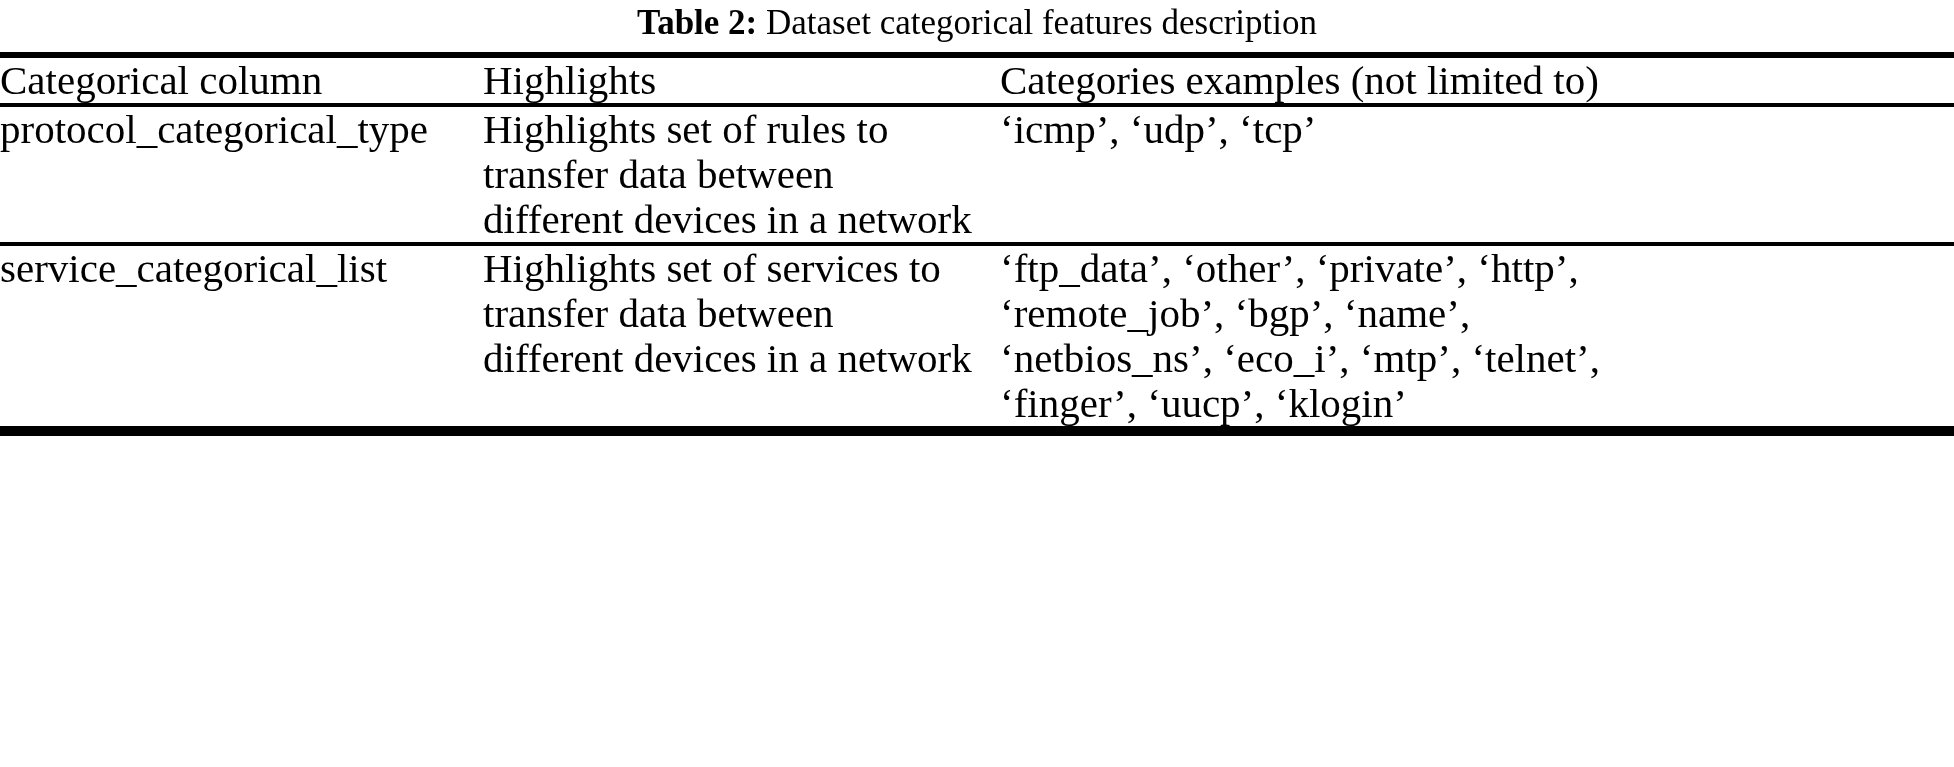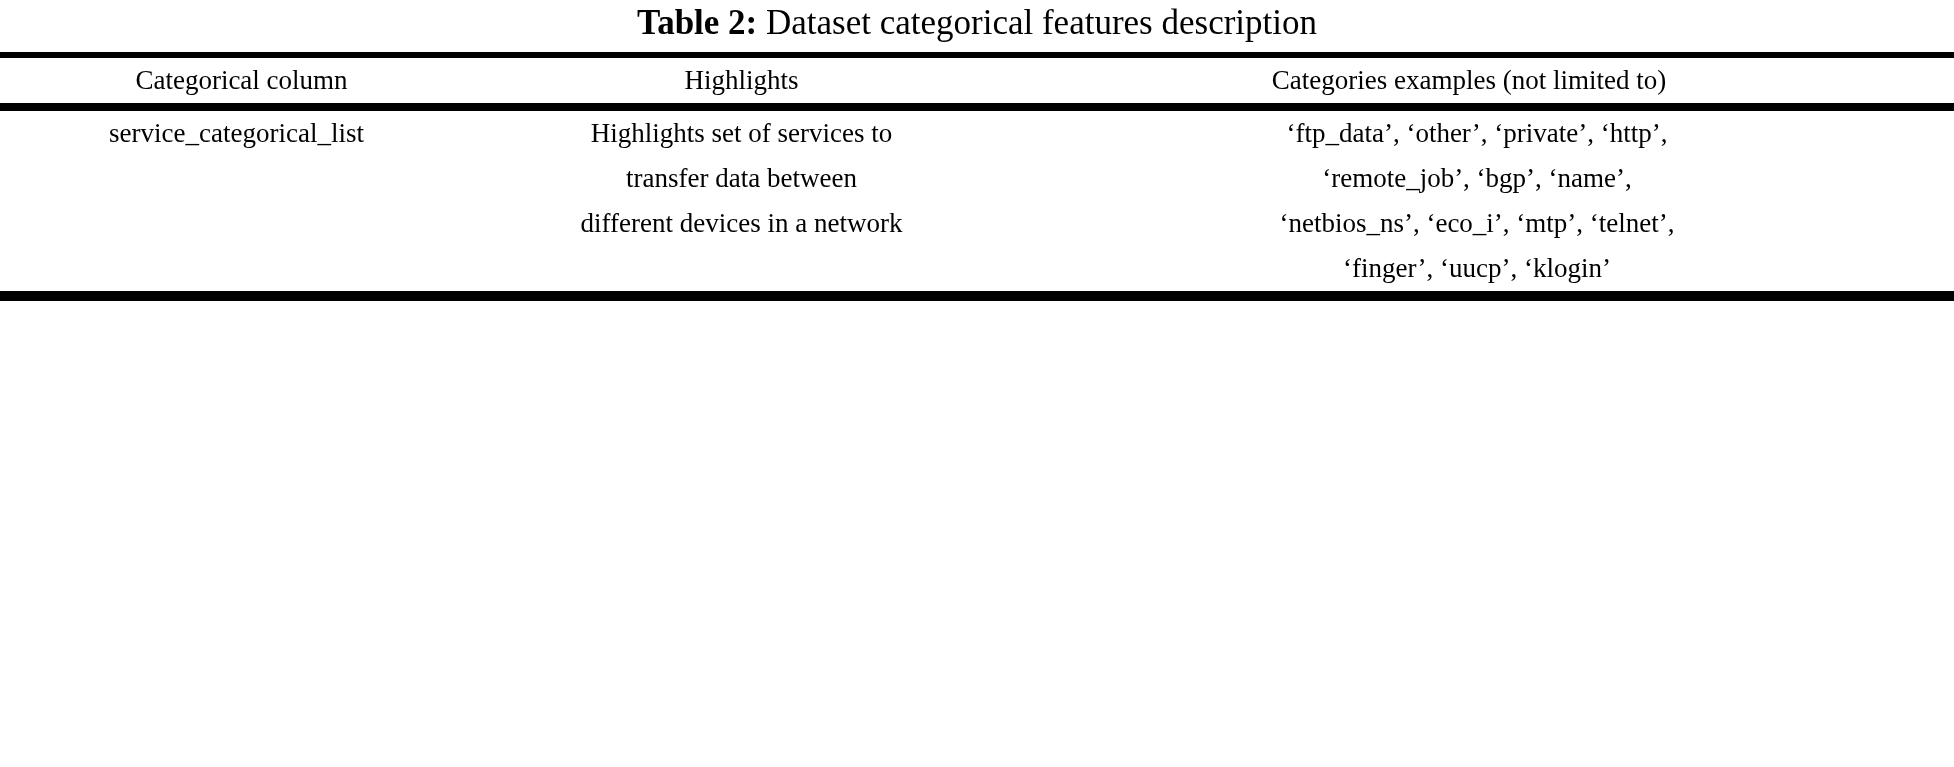--- a/index.html
+++ b/index.html
@@ -53,9 +53,9 @@
   table.tbl th,
   table.tbl td {
     vertical-align: top;
-    text-align: center;
+    text-align: left;
     font-weight: normal;
-    font-size: 27px;
+    font-size: 41px;
     line-height: 45px;
     padding: 0;
     border: 0;

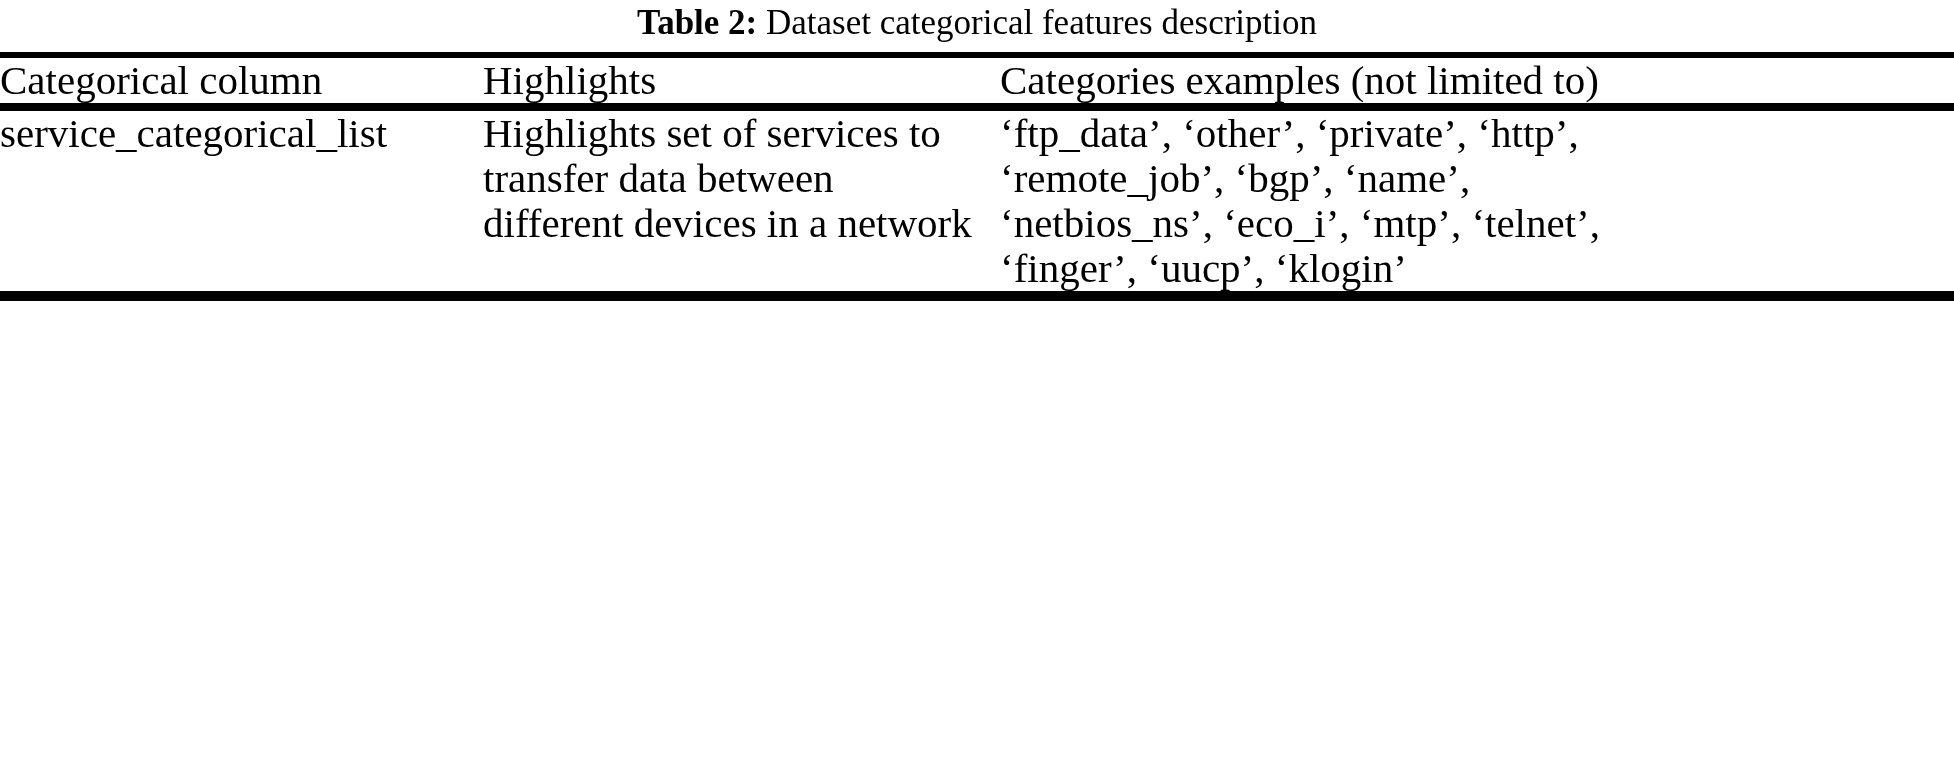--- a/index.html
+++ b/index.html
@@ -124,6 +124,17 @@
           </td>
       </tr>
 
+      <tr>
+        <td class="body-cell c1">protocol_categorical_type</td>
+        <td class="body-cell c2">
+          <span class="line">Highlights set of rules to</span>
+          <span class="line">transfer data between</span>
+          <span class="line">different devices in a network</span>
+        </td>
+        <td class="body-cell c3">
+          <span class="line">‘icmp’, ‘udp’, ‘tcp’</span>
+        </td>
+      </tr>
 
       <tr class="rule">
         <td colspan="3">

